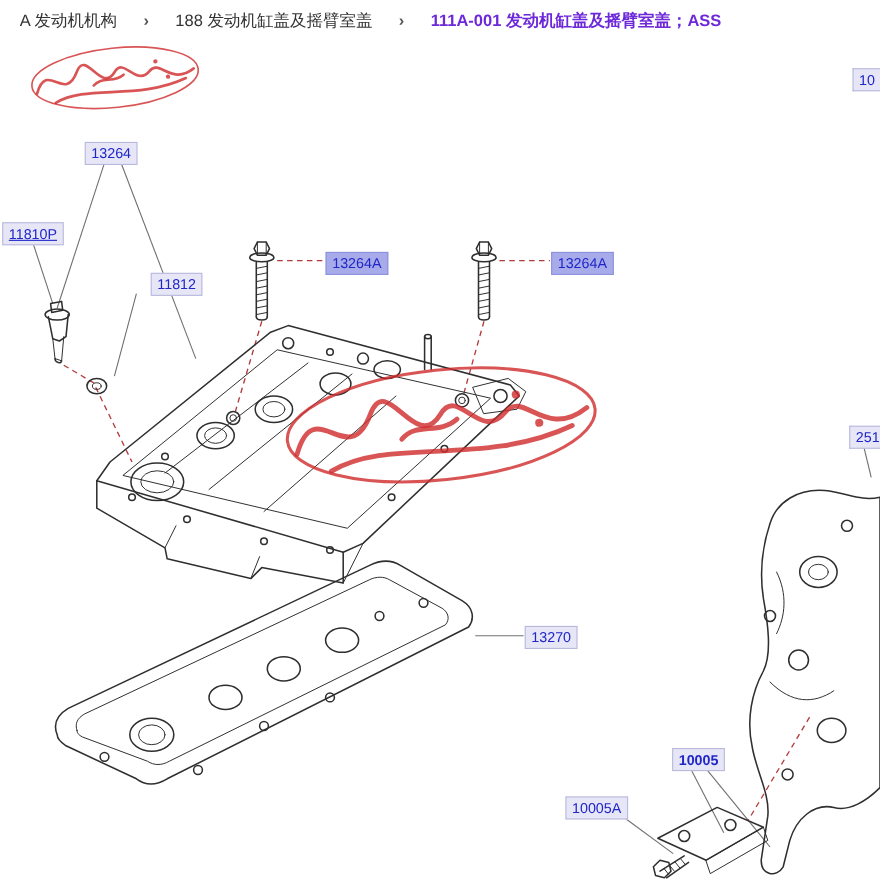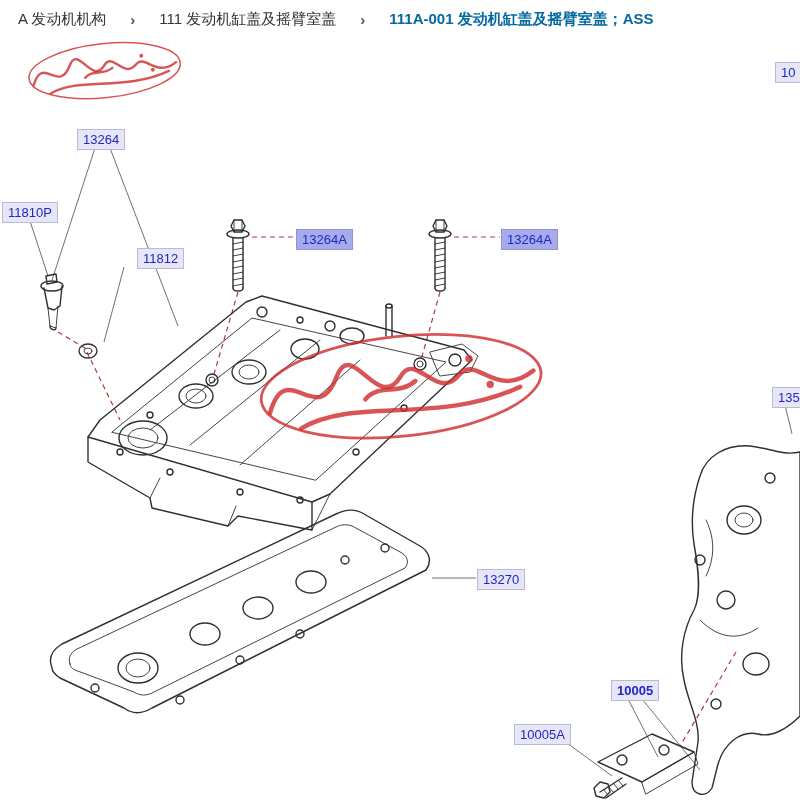--- a/index.html
+++ b/index.html
@@ -215,7 +215,7 @@
   <nav class="breadcrumb">
     <span class="crumb">A 发动机机构</span>
     <span class="sep">›</span>
-    <span class="crumb">111 发动机缸盖及摇臂室盖</span>
+    <span class="crumb">188 发动机缸盖及摇臂室盖</span>
     <span class="sep">›</span>
     <span class="crumb current">111A-001 发动机缸盖及摇臂室盖；ASS</span>
   </nav>

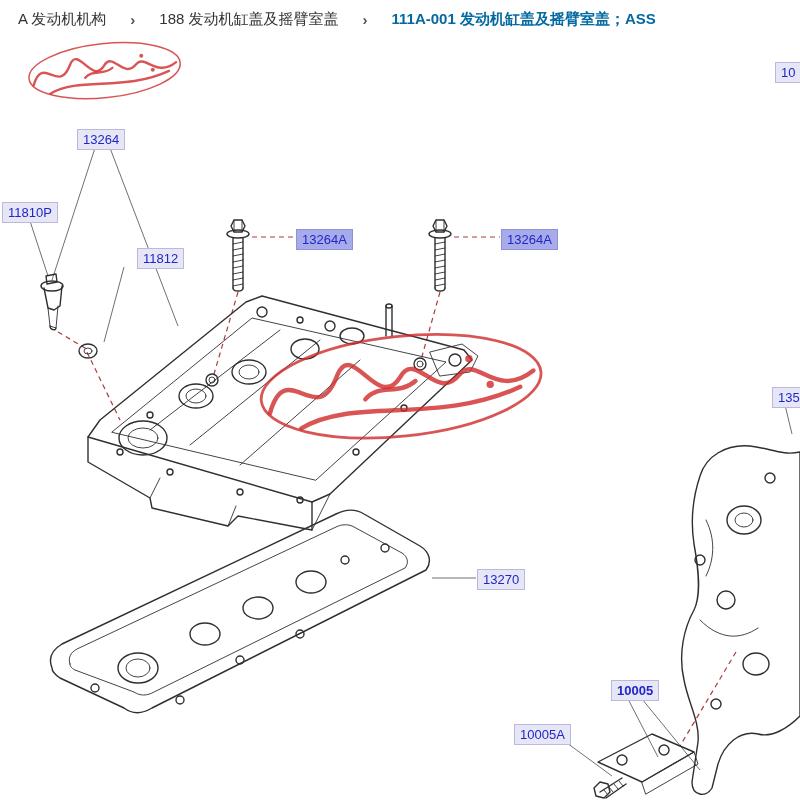--- a/index.html
+++ b/index.html
@@ -16,7 +16,7 @@
   }
   .breadcrumb .sep { color:#555; font-size:15px; font-weight:bold; }
   .breadcrumb .crumb { cursor:pointer; }
-  .breadcrumb .crumb.current { font-weight:bold; color:#0369a1; }
+  .breadcrumb .crumb.current { font-weight:bold; color:#6d28d9; }
   .canvas { position:absolute; inset:0; width:800px; height:800px; }
   svg.diagram { position:absolute; top:0; left:0; }
   .plabel {

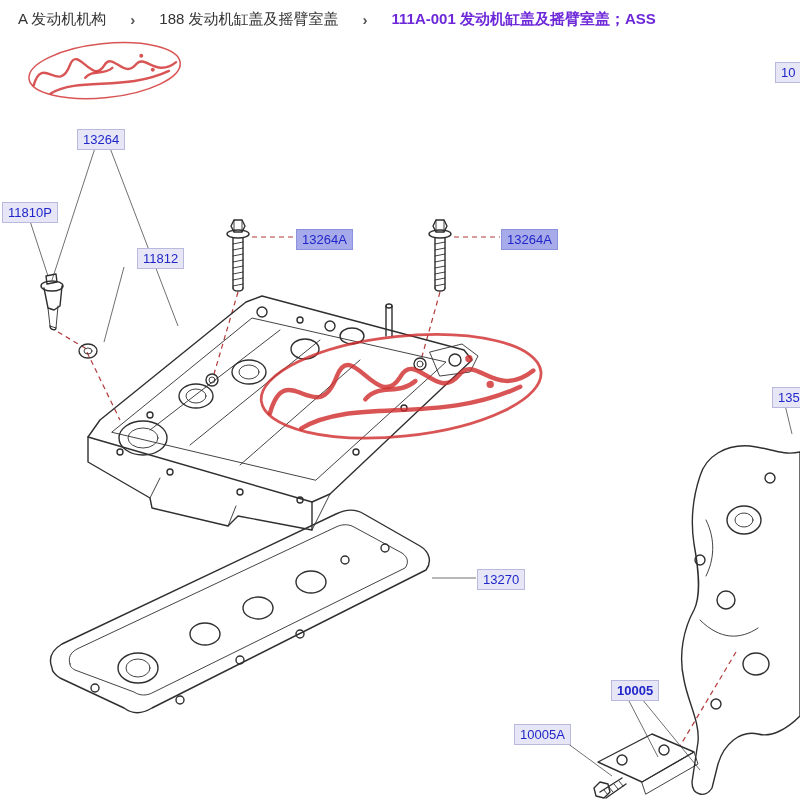--- a/index.html
+++ b/index.html
@@ -194,7 +194,7 @@
 
   <div class="plabel" style="left:77px; top:129px;">13264</div>
 
-  <div class="plabel" style="left:2px; top:202px;">11810P</div>
+  <div class="plabel" style="left:2px; top:202px;text-decoration:underline;">11810P</div>
 
   <div class="plabel" style="left:101px; top:248px;margin-left:36px;">11812</div>
 

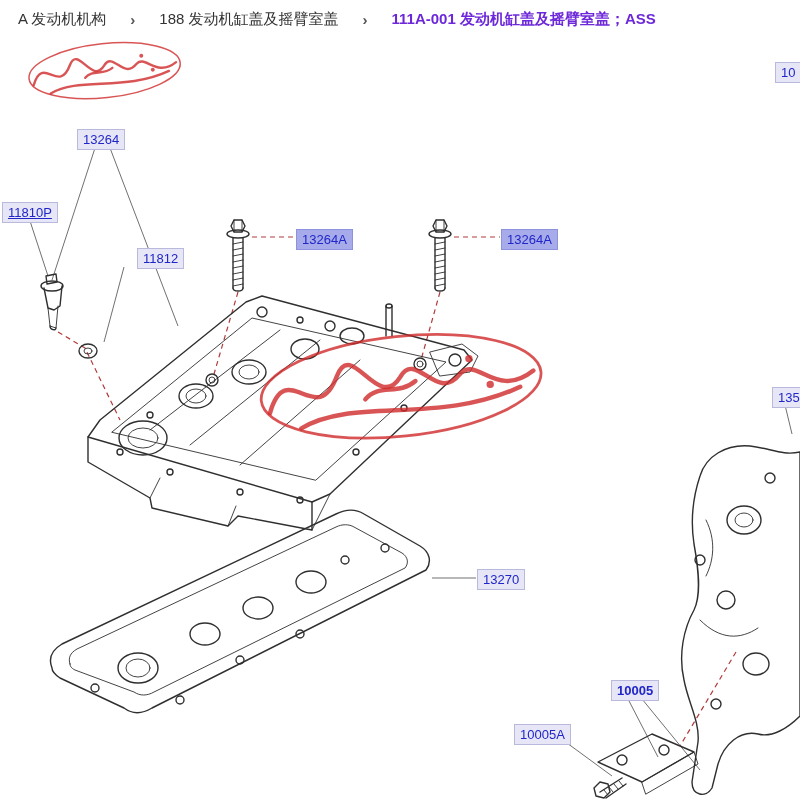--- a/index.html
+++ b/index.html
@@ -204,7 +204,7 @@
 
   <div class="plabel" style="left:477px; top:569px;">13270</div>
 
-  <div class="plabel clip" style="left:772px; top:387px; width:28px;">135</div>
+  <div class="plabel clip" style="left:772px; top:387px; width:28px;">251</div>
 
   <div class="plabel" style="left:611px; top:680px;font-weight:bold;">10005</div>
 

